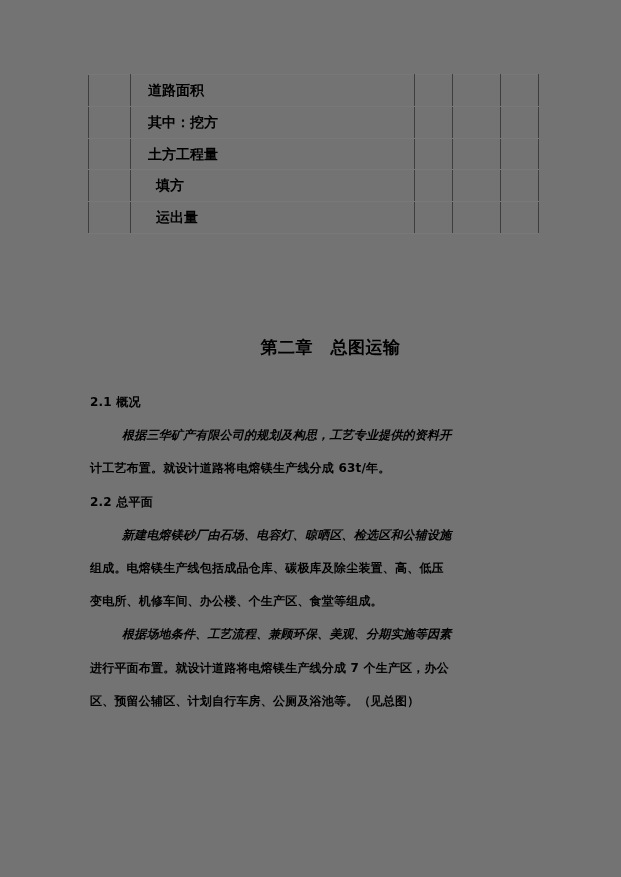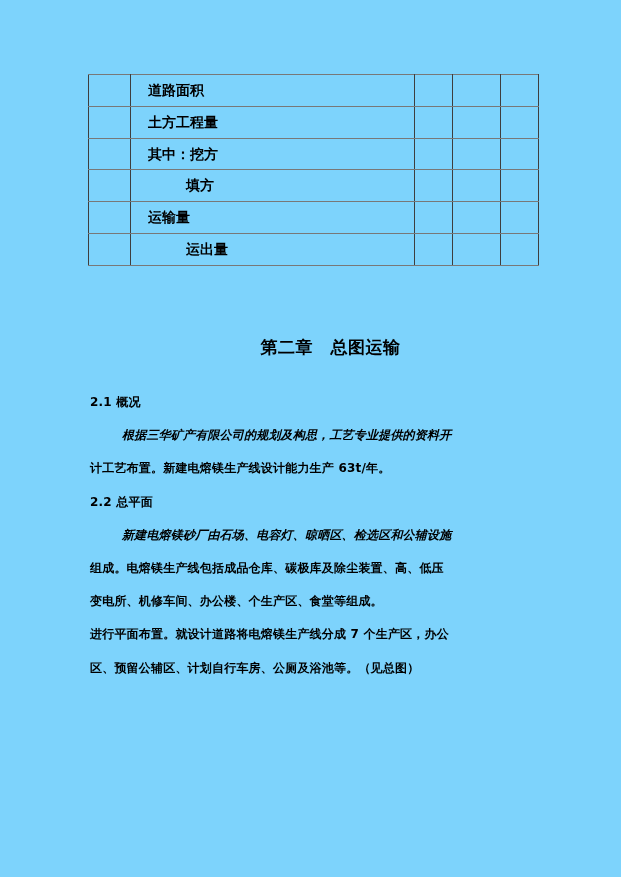--- a/index.html
+++ b/index.html
@@ -11,7 +11,7 @@
     position: relative;
     width: 621px;
     height: 877px;
-    background: #7dd3fc;
+    background: #737373;
     font-family: "DejaVu Sans", "Liberation Sans", sans-serif;
     font-weight: 700;
     color: #000000;

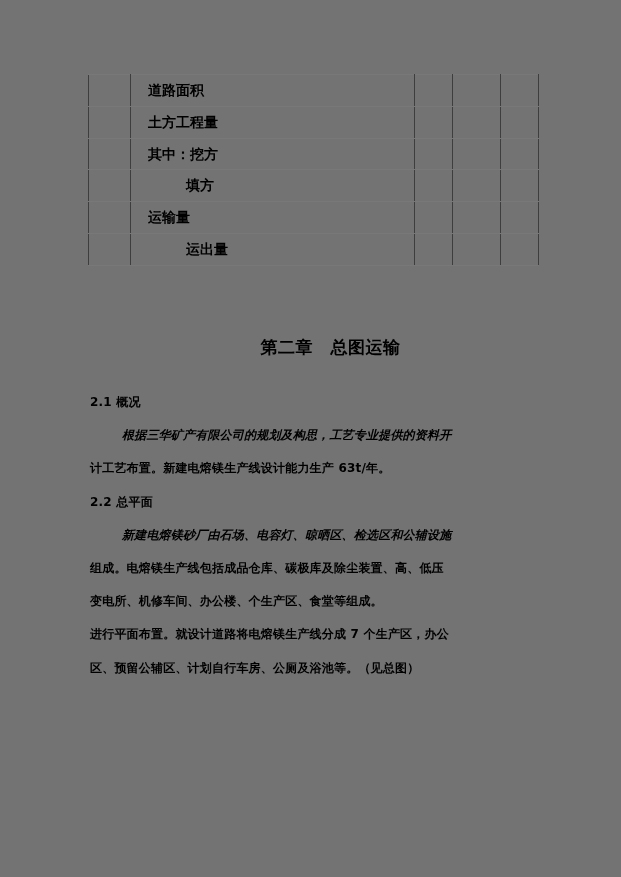--- a/index.html
+++ b/index.html
@@ -91,14 +91,14 @@
       </tr>
       <tr>
         <td class="num-cell"></td>
-        <td class="label-cell">土方工程量</td>
+        <td class="label-cell">其中：挖方</td>
         <td></td>
         <td></td>
         <td></td>
       </tr>
       <tr>
         <td class="num-cell"></td>
-        <td class="label-cell">其中：挖方</td>
+        <td class="label-cell">土方工程量</td>
         <td></td>
         <td></td>
         <td></td>

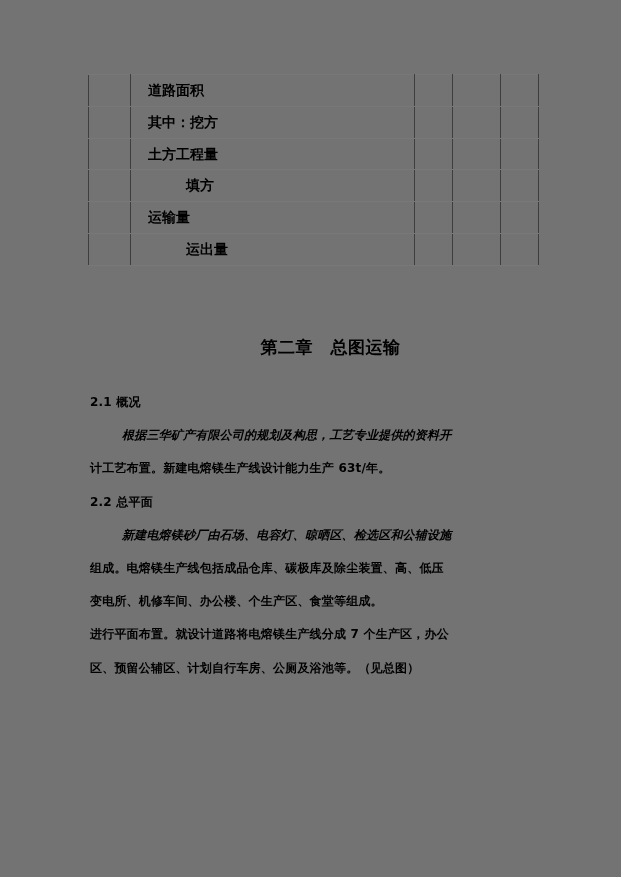--- a/index.html
+++ b/index.html
@@ -40,7 +40,7 @@
     overflow: hidden;
   }
   table.qtable td.label-cell { padding-left: 17px; }
-  table.qtable tr.indent td.label-cell { padding-left: 55px; margin-left: 8px; }
+  table.qtable tr.indent td.label-cell { padding-left: 25px; margin-left: 8px; }
 
   
   .chapter-heading {

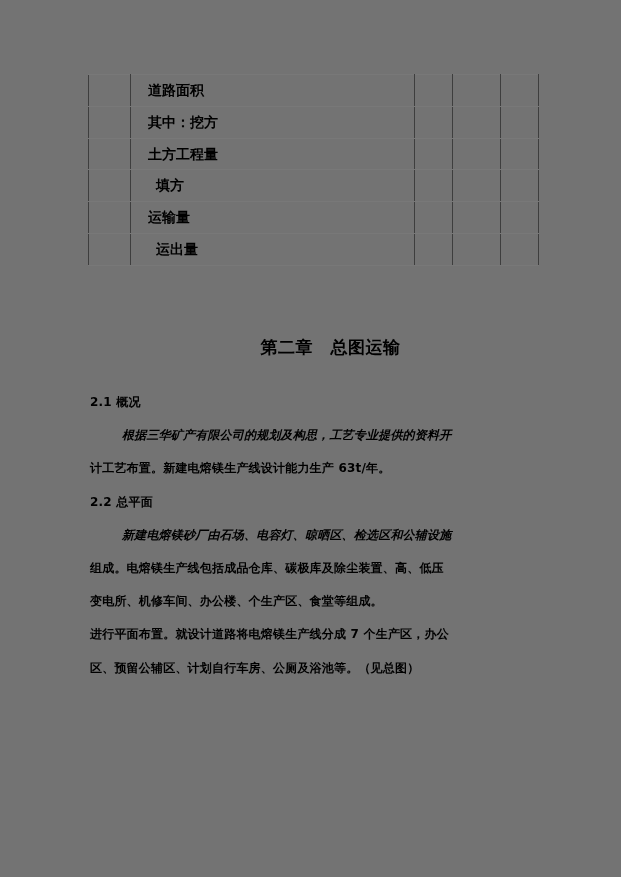--- a/index.html
+++ b/index.html
@@ -110,13 +110,6 @@
         <td></td>
         <td></td>
       </tr>
-      <tr>
-        <td class="num-cell"></td>
-        <td class="label-cell">运输量</td>
-        <td></td>
-        <td></td>
-        <td></td>
-      </tr>
       <tr class="indent">
         <td class="num-cell"></td>
         <td class="label-cell">运出量</td>

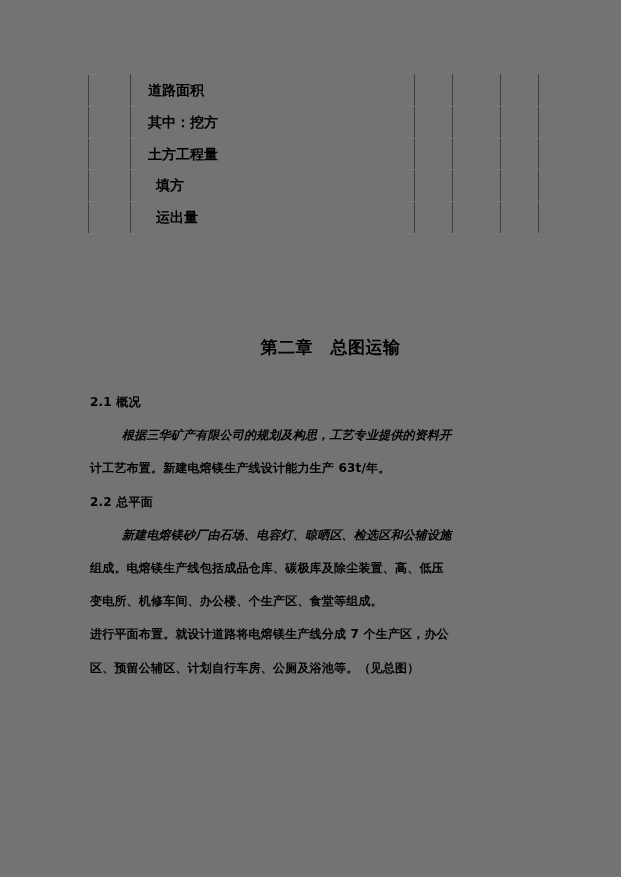--- a/index.html
+++ b/index.html
@@ -125,7 +125,7 @@
   <div class="body-text">
     <div class="line title">2.1 概况</div>
     <div class="line first">根据三华矿产有限公司的规划及构思，工艺专业提供的资料开</div>
-    <div class="line">计工艺布置。新建电熔镁生产线设计能力生产 63t/年。</div>
+    <div class="line">计工艺布置。就设计道路将电熔镁生产线分成 63t/年。</div>
 
     <div class="line title">2.2 总平面</div>
     <div class="line first">新建电熔镁砂厂由石场、电容灯、晾晒区、检选区和公辅设施</div>

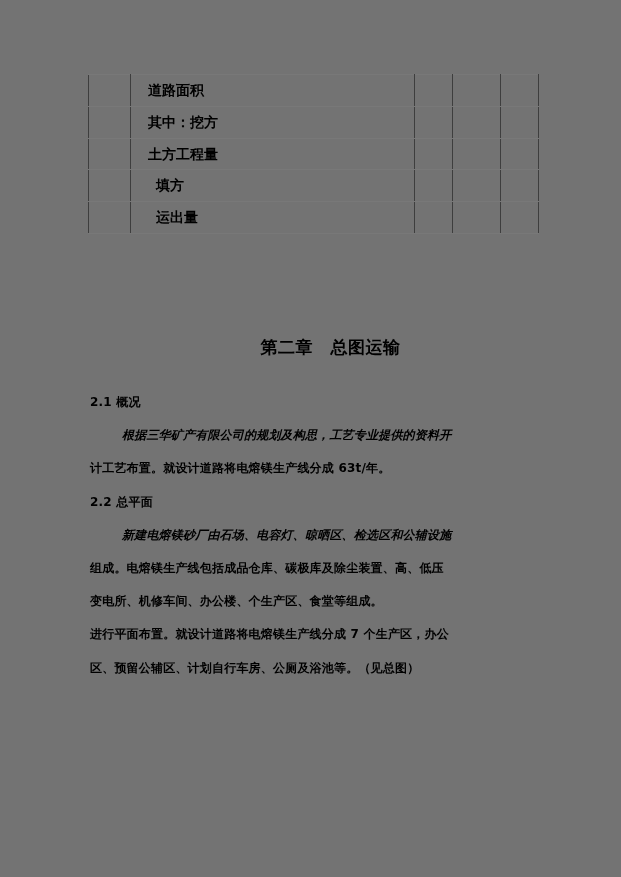--- a/index.html
+++ b/index.html
@@ -131,6 +131,7 @@
     <div class="line first">新建电熔镁砂厂由石场、电容灯、晾晒区、检选区和公辅设施</div>
     <div class="line">组成。电熔镁生产线包括成品仓库、碳极库及除尘装置、高、低压</div>
     <div class="line">变电所、机修车间、办公楼、个生产区、食堂等组成。</div>
+    <div class="line first">根据场地条件、工艺流程、兼顾环保、美观、分期实施等因素</div>
     <div class="line">进行平面布置。就设计道路将电熔镁生产线分成 7 个生产区，办公</div>
     <div class="line">区、预留公辅区、计划自行车房、公厕及浴池等。（见总图）</div>
 

